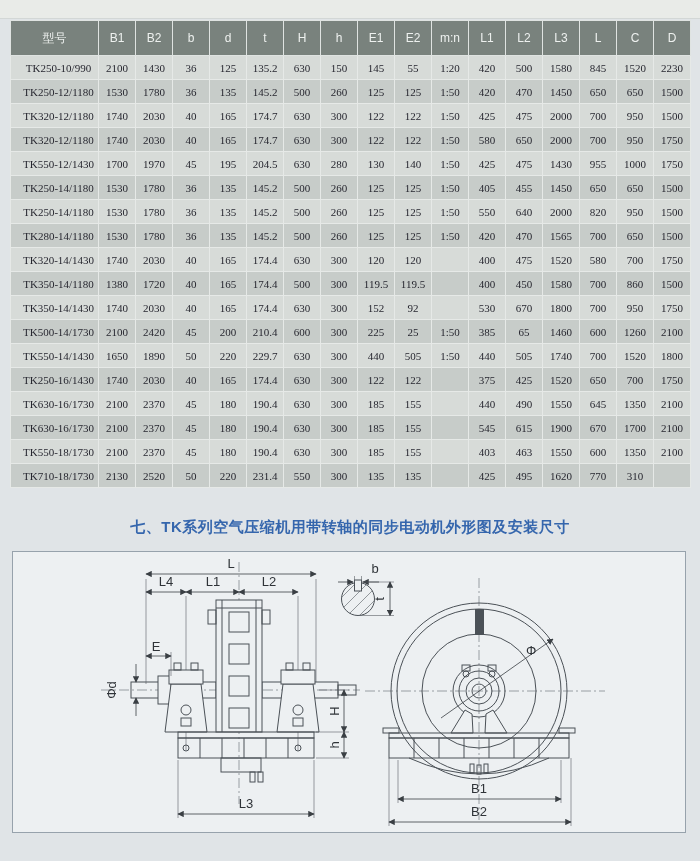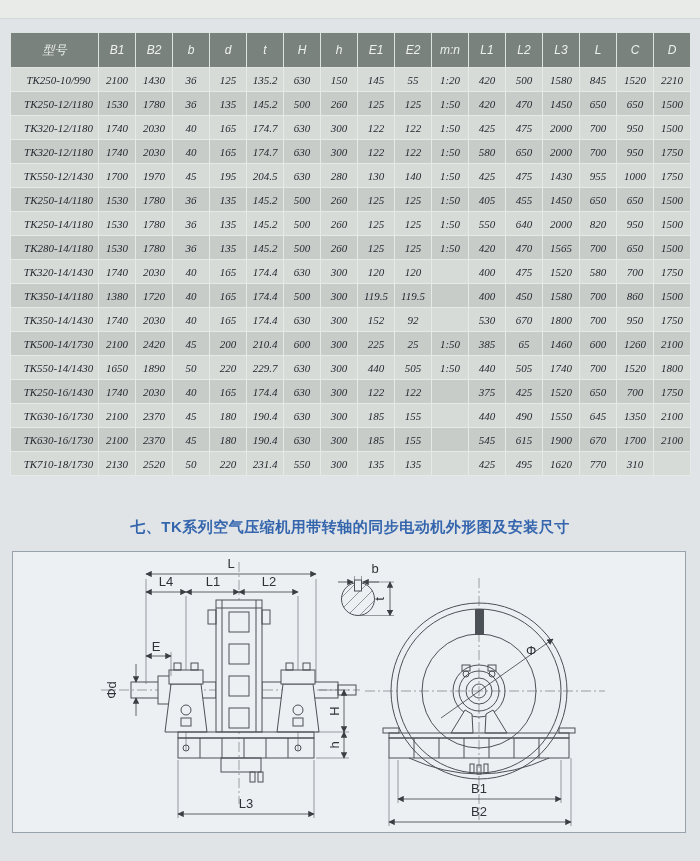--- a/index.html
+++ b/index.html
@@ -14,8 +14,8 @@
   }
   .top-strip{position:absolute;left:0;top:0;width:700px;height:18px;background:#e9ebe8;border-bottom:1px solid #d3d7d6;}
   table.spec{
-    position:absolute;left:10px;top:32px;width:680px;
-    border-collapse:collapse;table-layout:fixed;font-style:italic;
+    position:absolute;left:10px;top:20px;width:680px;
+    border-collapse:collapse;table-layout:fixed;
   }
   table.spec col.model{width:88px;}
   table.spec col.num{width:37px;}

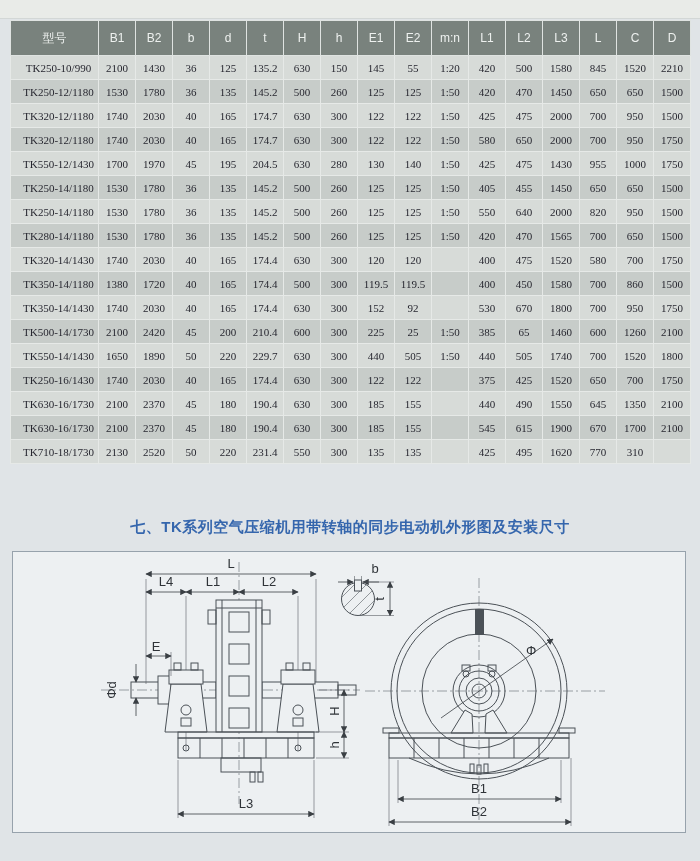--- a/index.html
+++ b/index.html
@@ -111,7 +111,7 @@
         <td>1580</td>
         <td>845</td>
         <td>1520</td>
-        <td>2210</td>
+        <td>2230</td>
       </tr>
       <tr>
         <td class="model">TK250-12/1180</td>

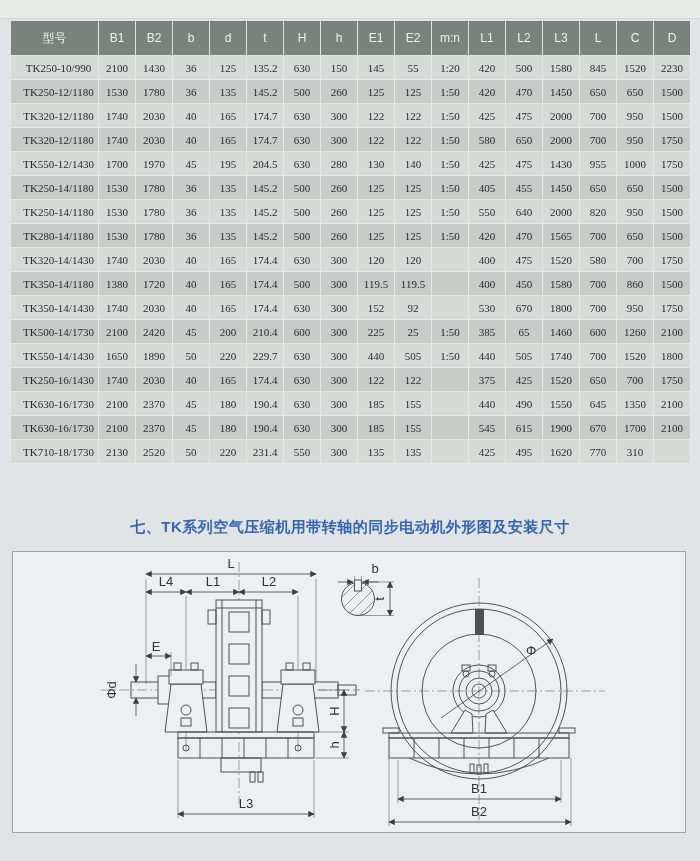--- a/index.html
+++ b/index.html
@@ -399,6 +399,25 @@
         <td>2100</td>
       </tr>
       <tr>
+        <td class="model">TK550-18/1730</td>
+        <td>2100</td>
+        <td>2370</td>
+        <td>45</td>
+        <td>180</td>
+        <td>190.4</td>
+        <td>630</td>
+        <td>300</td>
+        <td>185</td>
+        <td>155</td>
+        <td></td>
+        <td>403</td>
+        <td>463</td>
+        <td>1550</td>
+        <td>600</td>
+        <td>1350</td>
+        <td>2100</td>
+      </tr>
+      <tr>
         <td class="model">TK710-18/1730</td>
         <td>2130</td>
         <td>2520</td>

